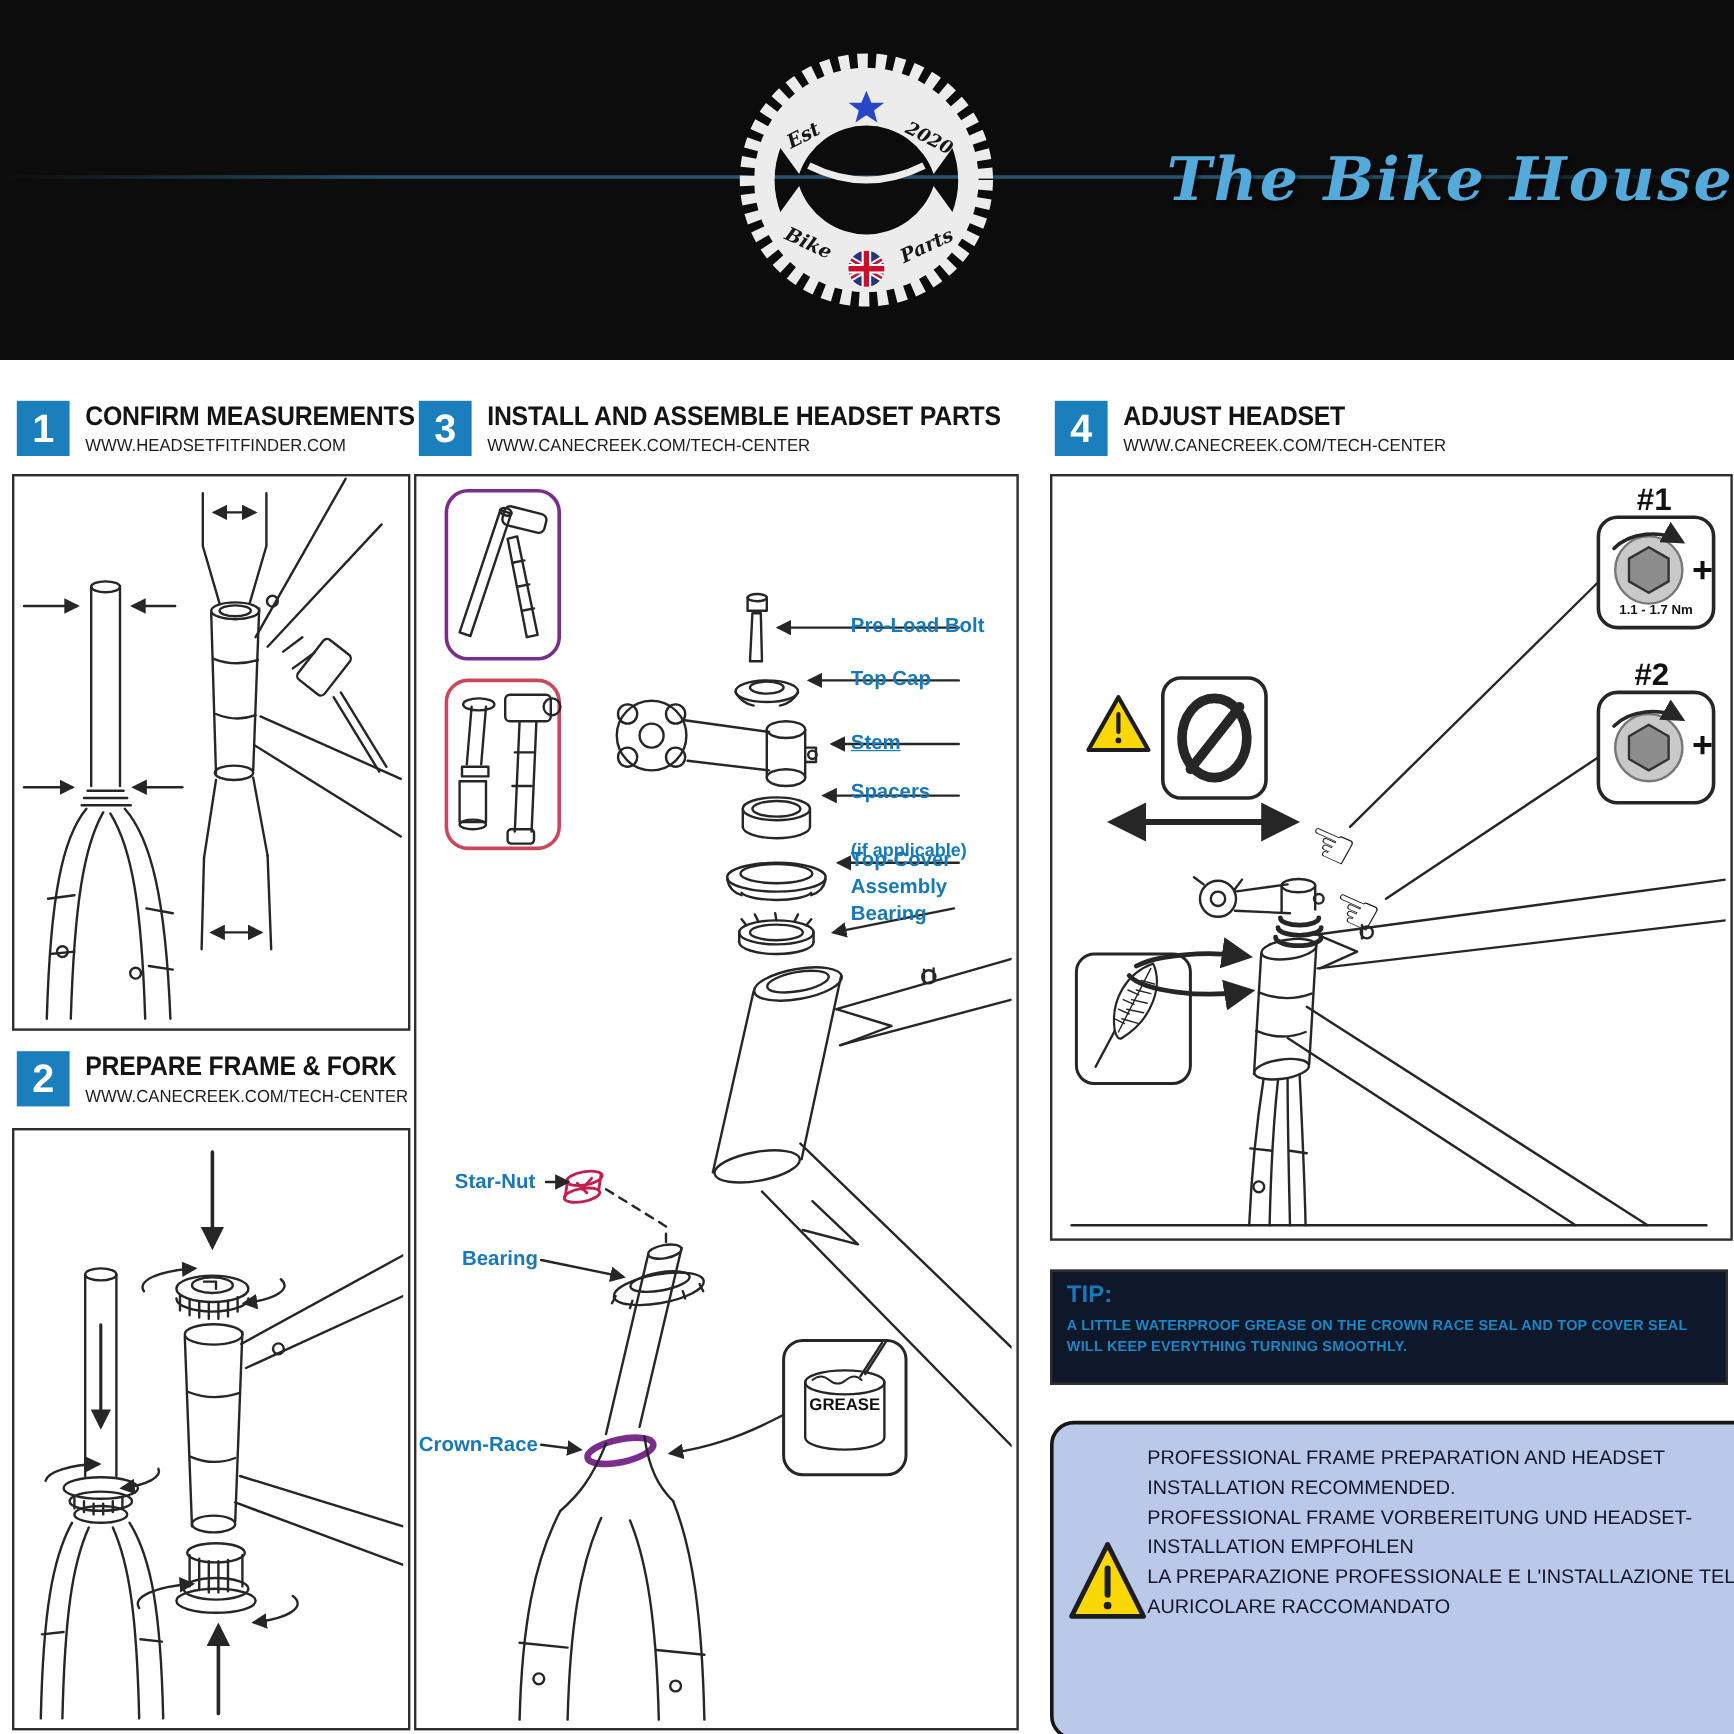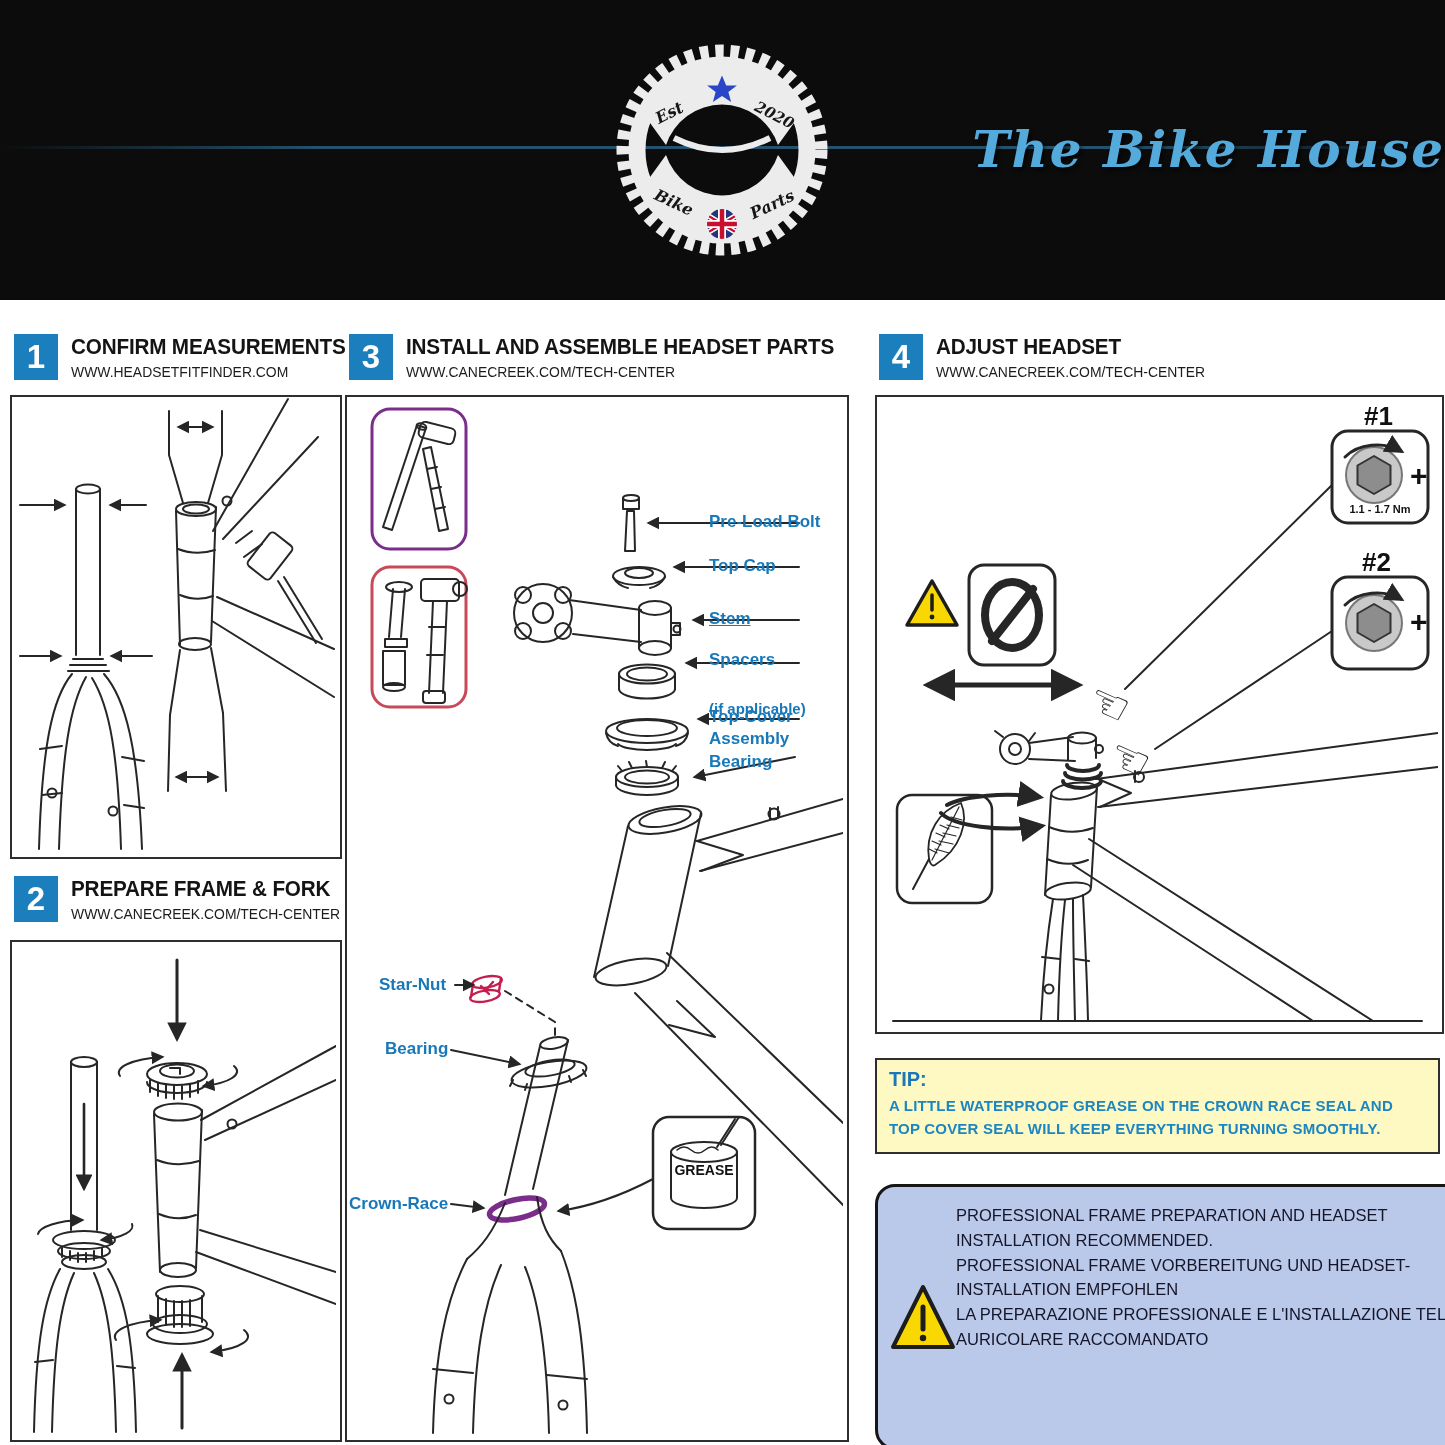--- a/index.html
+++ b/index.html
@@ -28,7 +28,7 @@
   .lbl.small{font-size:15px;}
   .lbl.dark{color:#111;font-size:14px;}
   
-  .tipbox{position:absolute;border:2px solid #2e2e2e;background:#fef9c3;padding:8px 12px;box-sizing:border-box;}
+  .tipbox{position:absolute;border:2px solid #2e2e2e;background:#0f172a;padding:8px 12px;box-sizing:border-box;}
   .tip-title{color:#1878b8;font-weight:bold;font-size:20px;}
   .tip-body{color:#1b86c2;font-weight:bold;font-size:15px;line-height:1.5;margin-top:4px;letter-spacing:.2px;}
   

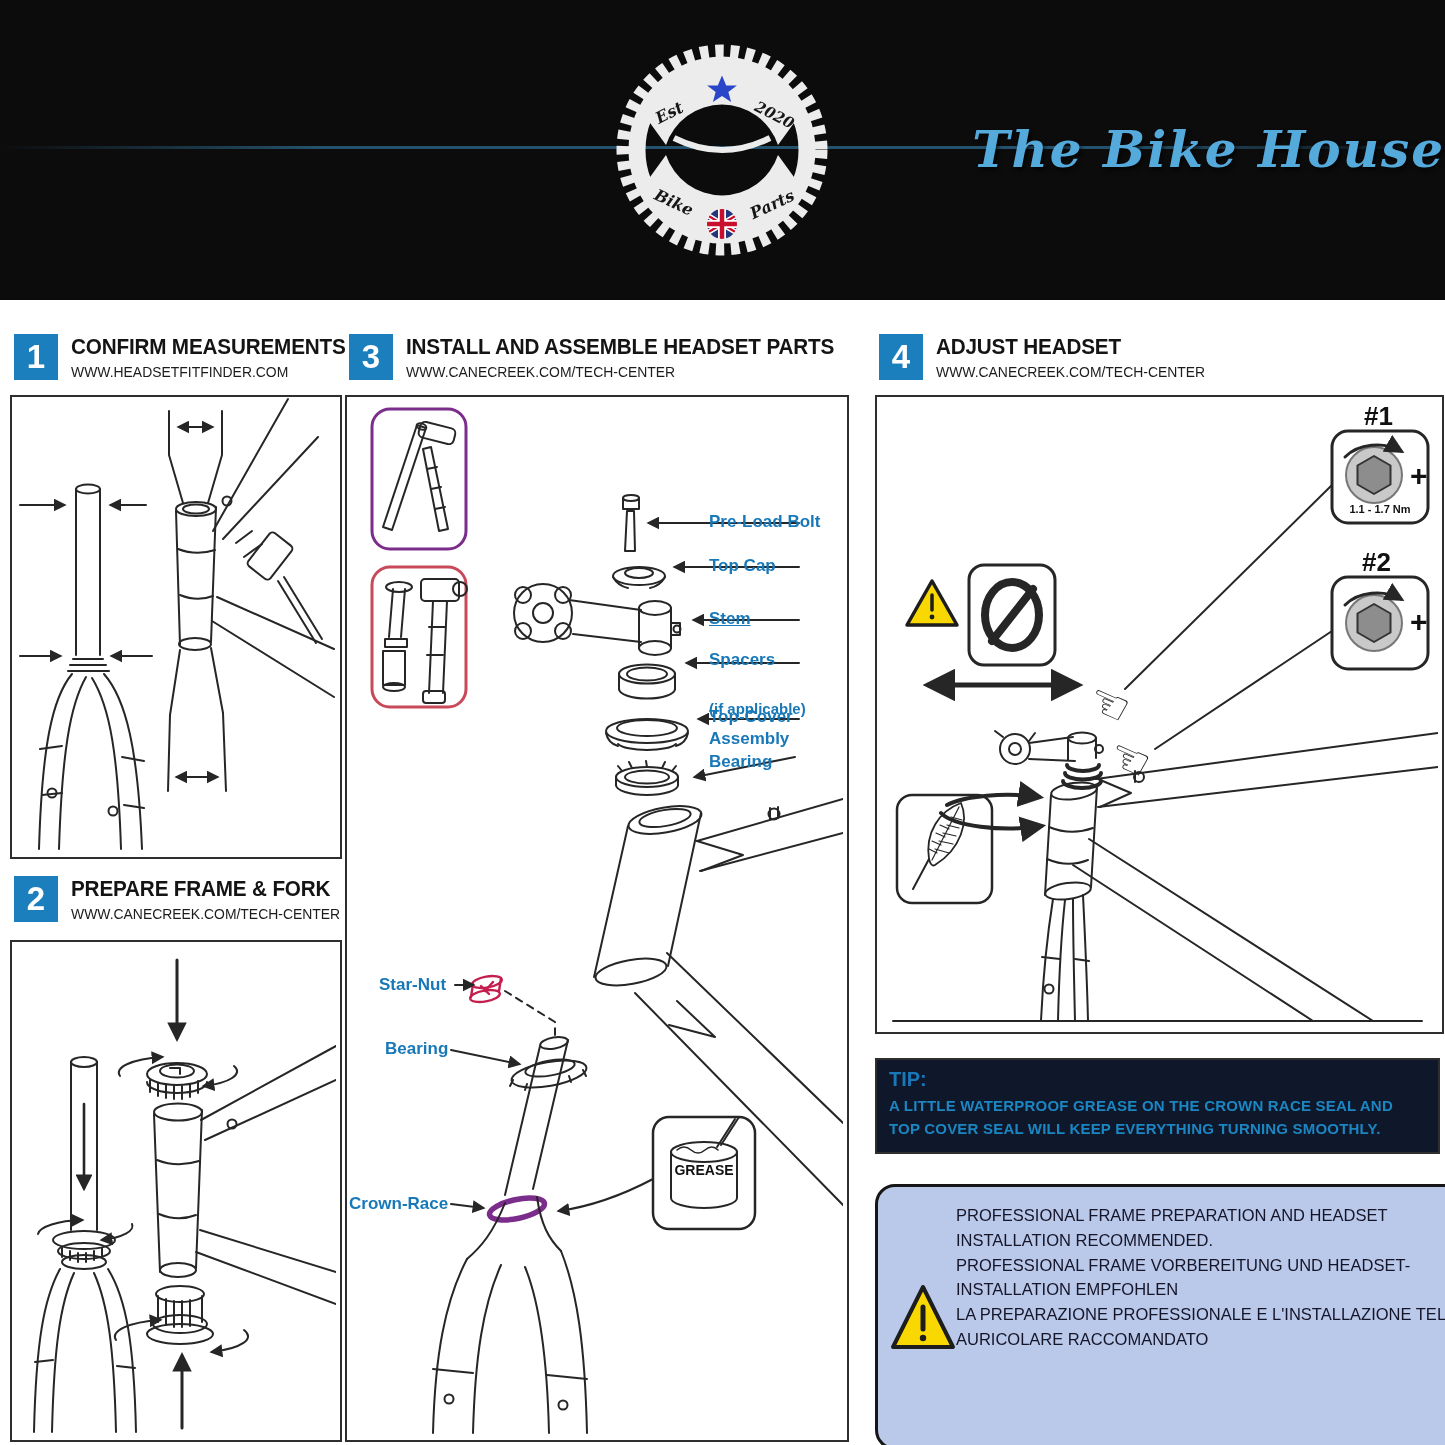--- a/index.html
+++ b/index.html
@@ -30,7 +30,7 @@
   
   .tipbox{position:absolute;border:2px solid #2e2e2e;background:#0f172a;padding:8px 12px;box-sizing:border-box;}
   .tip-title{color:#1878b8;font-weight:bold;font-size:20px;}
-  .tip-body{color:#1b86c2;font-weight:bold;font-size:15px;line-height:1.5;margin-top:4px;letter-spacing:.2px;}
+  .tip-body{color:#1b86c2;font-weight:bold;font-size:12px;line-height:1.5;margin-top:4px;letter-spacing:.2px;}
   
   .notice{position:absolute;background:#bac8e9;border:3px solid #161616;border-radius:20px;box-sizing:border-box;}
   .notice-text{position:absolute;left:78px;top:16px;right:18px;color:#15152a;

